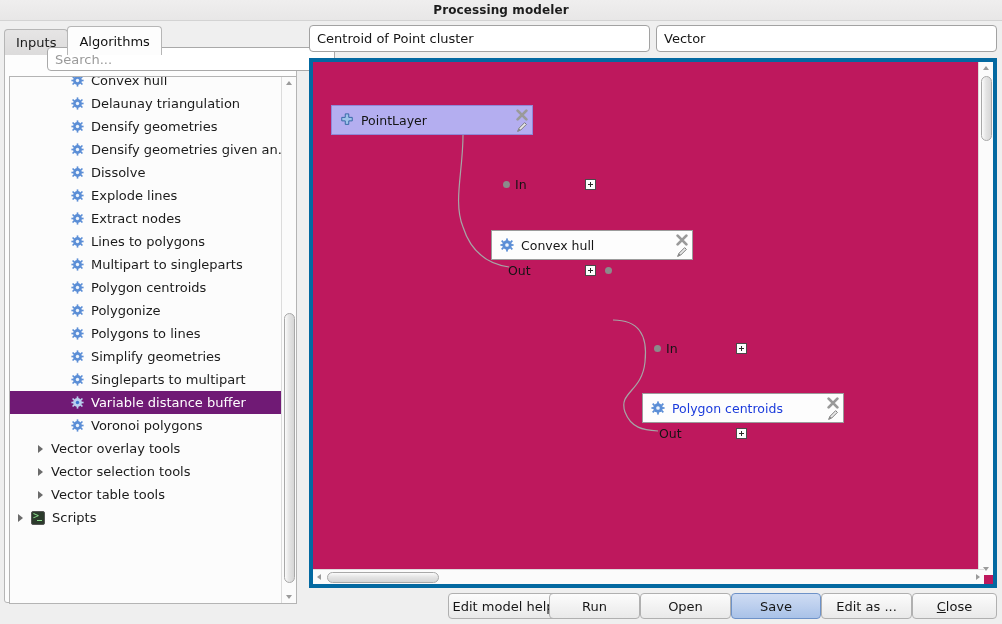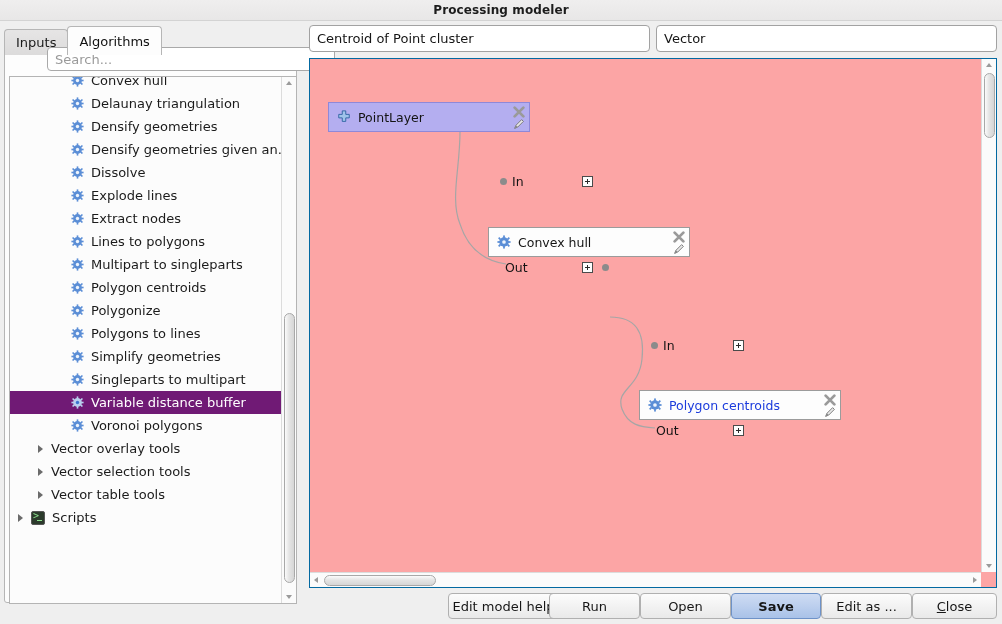--- a/index.html
+++ b/index.html
@@ -130,7 +130,7 @@
   
   .canvasframe {
     position: absolute; left: 309px; top: 58px; width: 688px; height: 530px;
-    border: 1px solid #0369a1; background: #fca5a5; box-sizing: border-box;
+    border: 4px solid #0369a1; background: #be185d; box-sizing: border-box;
     overflow: hidden;
   }
   .canvasinner { position: absolute; left: 0; top: 0; width: 671px; height: 513px; overflow: hidden; }

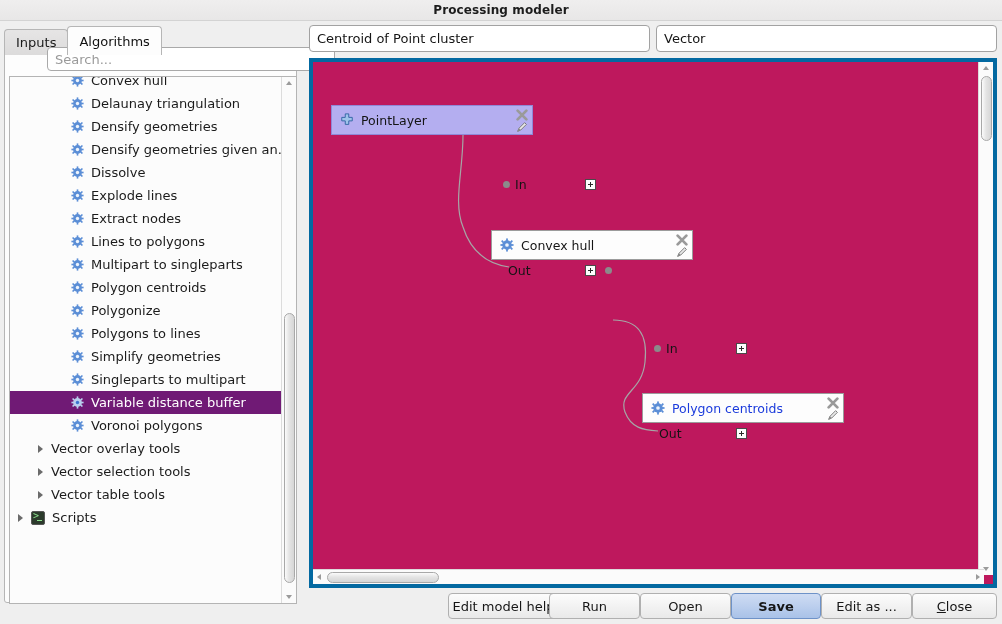--- a/index.html
+++ b/index.html
@@ -640,7 +640,7 @@
       <div class="btn" style="left: 640px; width: 91px;">
         <span>Open</span>
       </div>
-      <div class="btn default" style="left: 731px; width: 90px; font-weight: bold;">
+      <div class="btn default" style="left: 731px; width: 90px;">
         <span>Save</span>
       </div>
       <div class="btn" style="left: 821px; width: 91px;">

